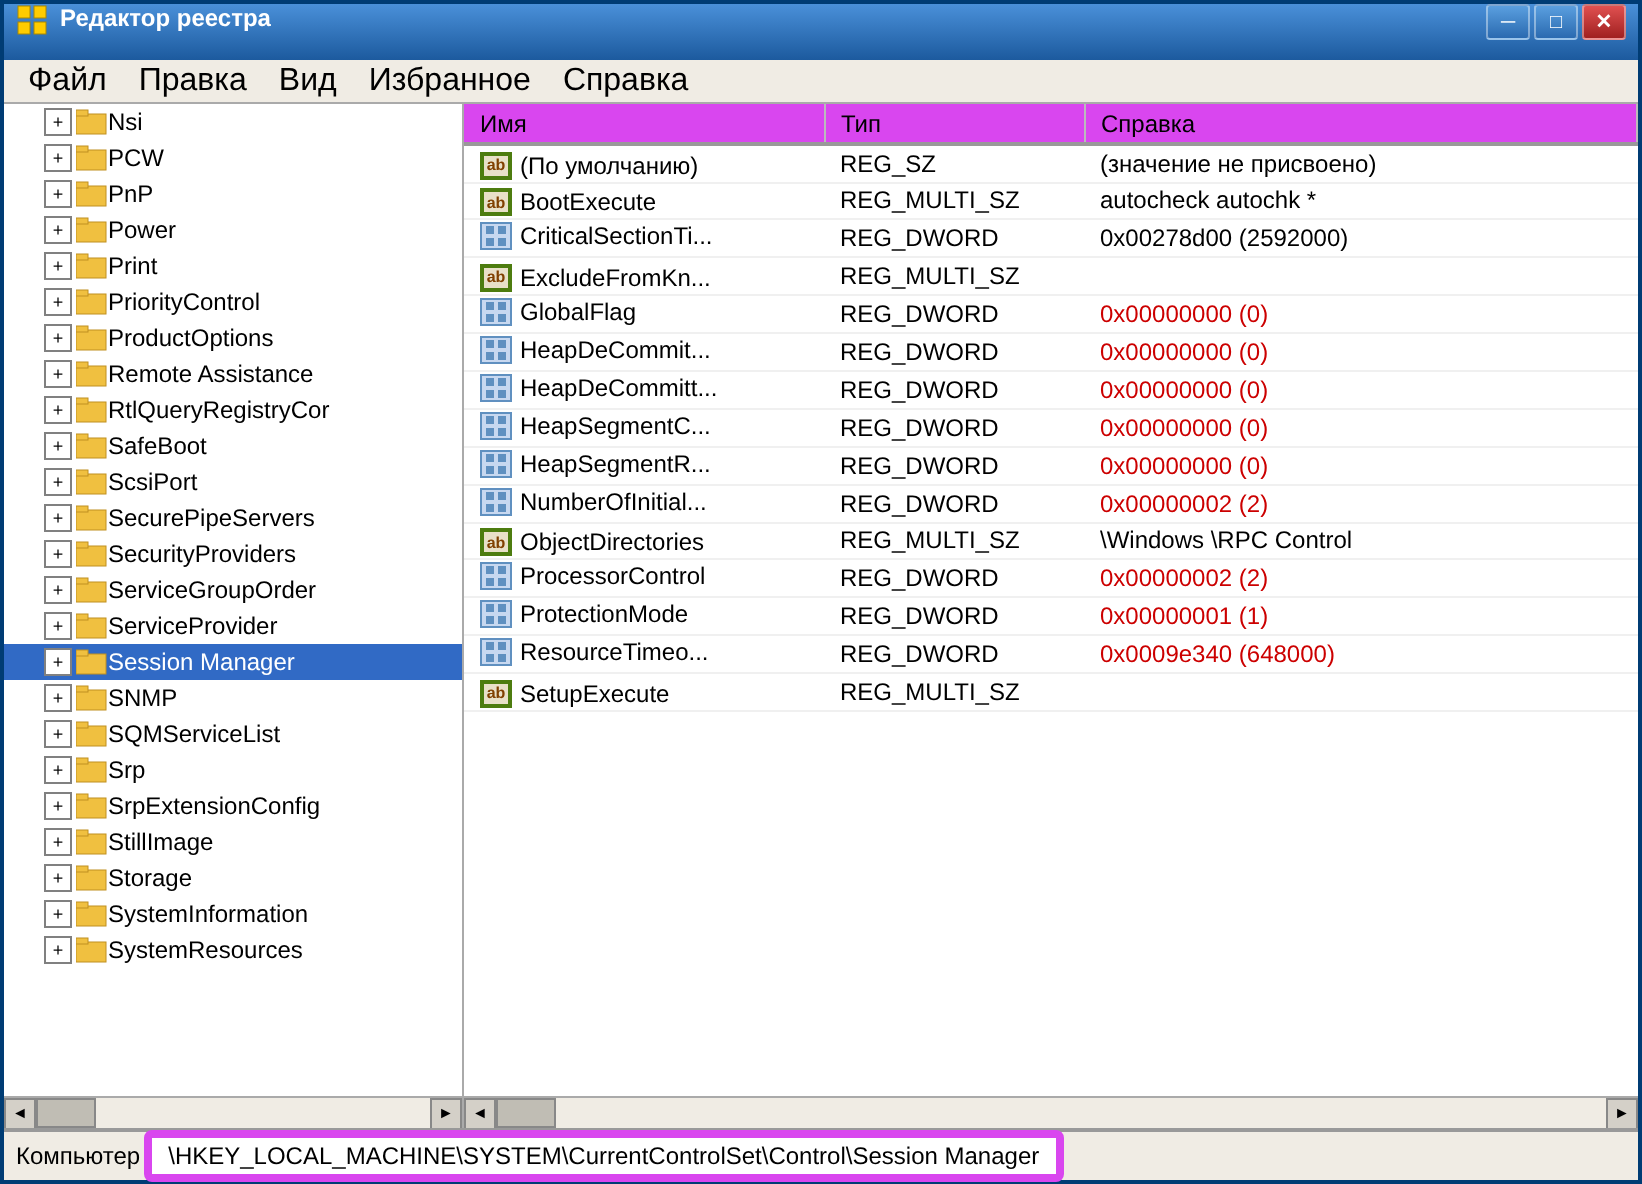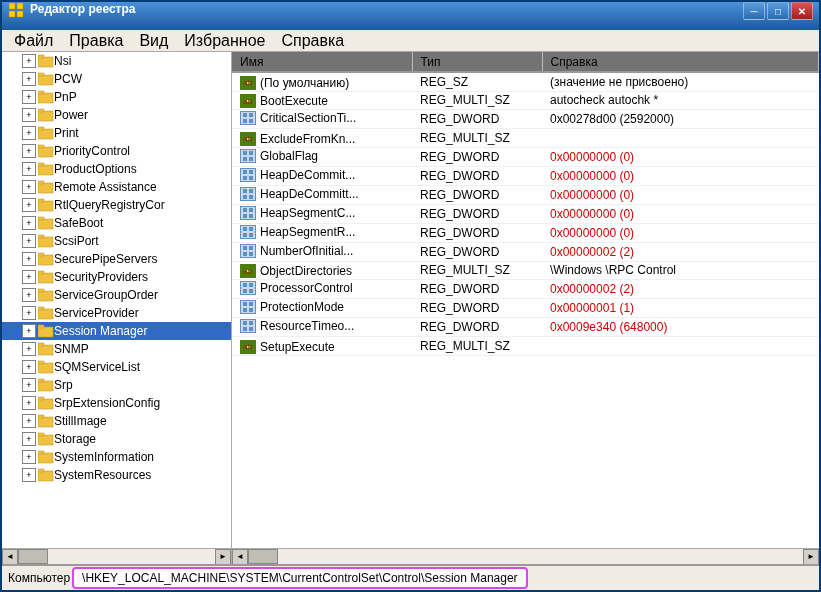--- a/index.html
+++ b/index.html
@@ -151,7 +151,7 @@
       border-collapse: collapse;
     }
     thead tr {
-      background: #737373;
+      background: #d946ef;
       height: 20px;
     }
     thead th {

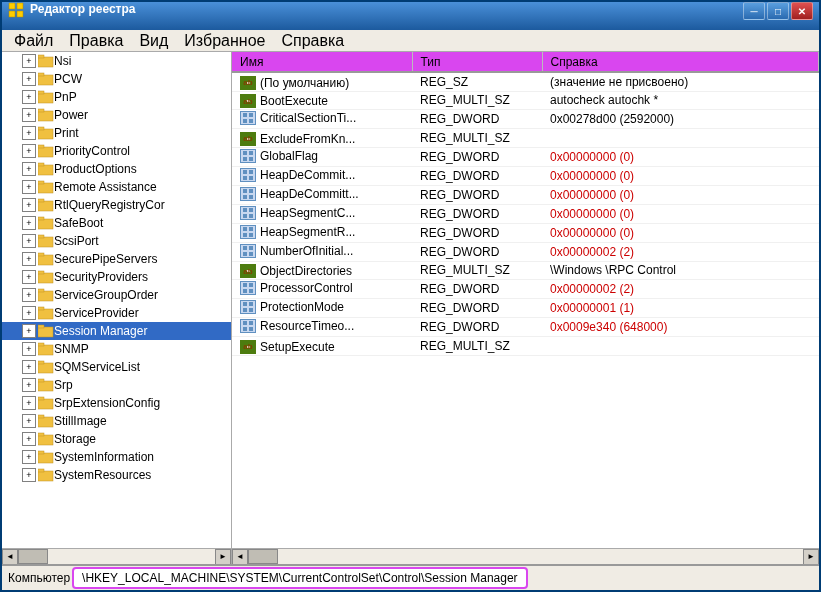--- a/index.html
+++ b/index.html
@@ -183,7 +183,7 @@
       width: 16px;
       height: 14px;
       background: #e8e0c8;
-      border: 6px solid #4d7c0f;
+      border: 2px solid #4d7c0f;
       font-size: 8px;
       display: flex;
       align-items: center;

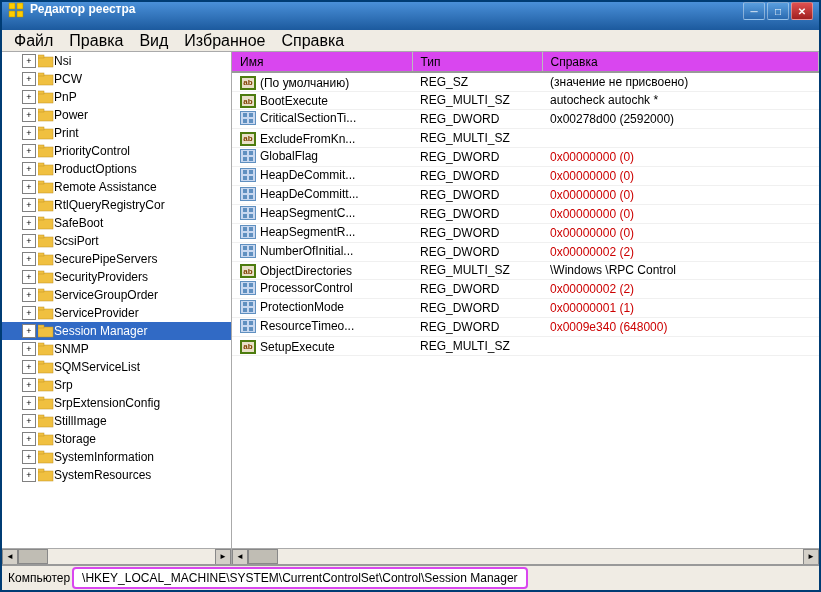--- a/index.html
+++ b/index.html
@@ -220,7 +220,7 @@
     }
     .status-label { font-size: 12px; color: #000; }
     .status-path-box {
-      border: 2px solid #d946ef;
+      border: 4px solid #d946ef;
       border-radius: 4px;
       padding: 2px 8px;
       font-size: 12px;

